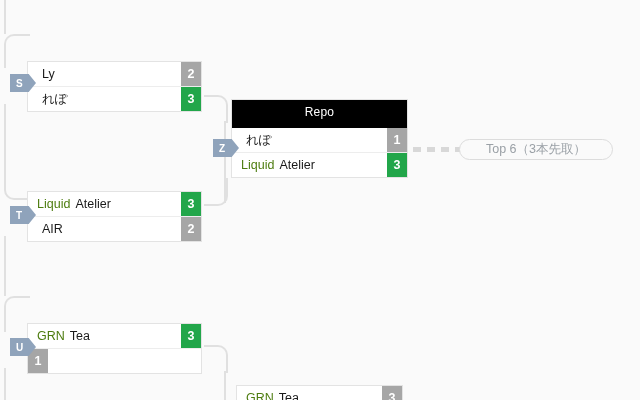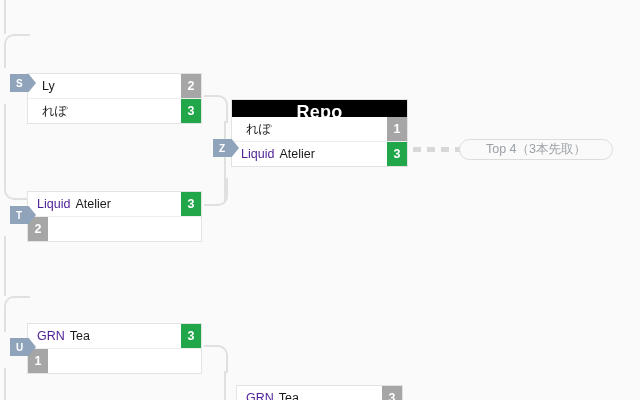--- a/index.html
+++ b/index.html
@@ -180,7 +180,7 @@
   <div class="conn-elbow elbow-tr" style="left:204px; top:345px; width:22px; height:26px;"></div>
   <div class="conn conn-v" style="left:224px; top:371px; height:29px;"></div>
 
-  <div class="match" style="left:27px; top:73px; width:175px;">
+  <div class="match" style="left:27px; top:61px; width:175px;">
     <div class="slot">
       <div class="slot-name">
         <span class="team-tag"></span>

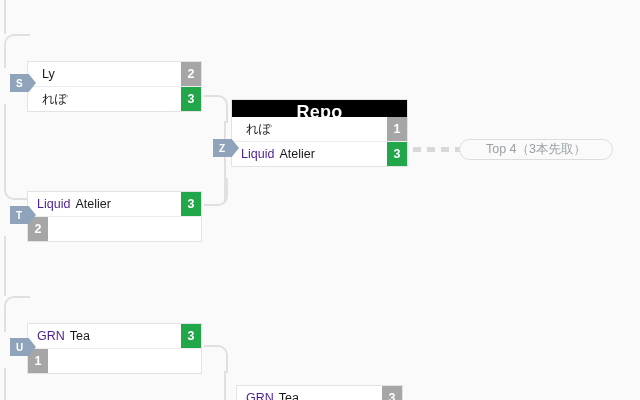--- a/index.html
+++ b/index.html
@@ -66,12 +66,11 @@
   .match-header {
     background: #000000;
     color: #ffffff;
-    font-size: 18px;
+    font-size: 12px;
     text-align: center;
     line-height: 24px;
-    height: 17px;
+    height: 28px;
     letter-spacing: .2px;
-    font-weight: bold;
   }
   .slot {
     display: flex;

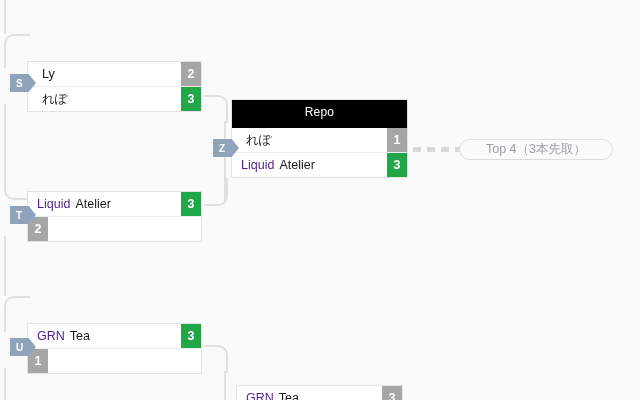--- a/index.html
+++ b/index.html
@@ -255,7 +255,7 @@
   </div>
 
   <div class="dashed-line" style="left:413px; top:147px; width:50px;"></div>
-  <div class="stage-pill" style="left:459px; top:139px; width:154px; height:21px;">Top 4（3本先取）</div>
+  <div class="stage-pill" style="left:459px; top:139px; width:154px; height:21px;">Top 6（3本先取）</div>
 
 </div>
 

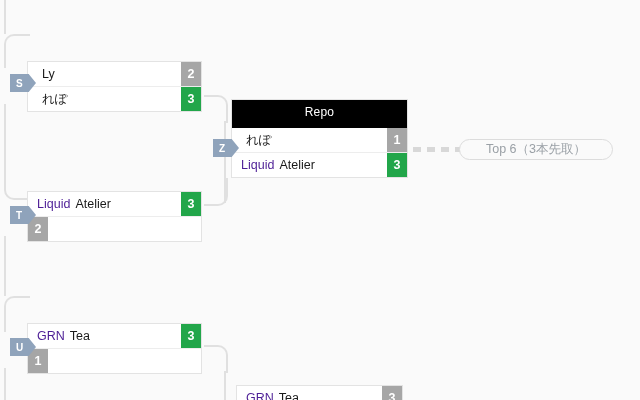--- a/index.html
+++ b/index.html
@@ -93,7 +93,7 @@
     overflow: hidden;
   }
   .team-tag {
-    color: #4c1d95;
+    color: #4d7c0f;
     font-weight: normal;
   }
   .player-name {

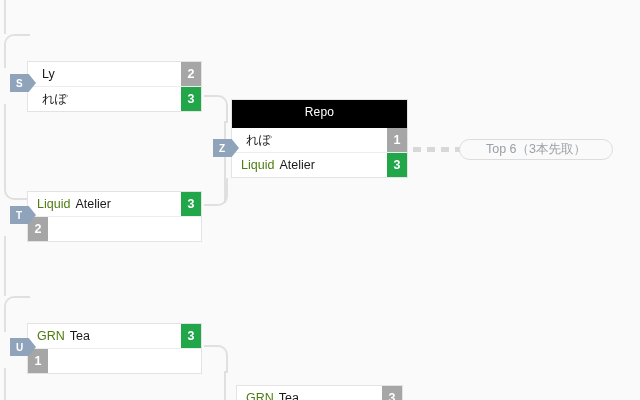--- a/index.html
+++ b/index.html
@@ -206,6 +206,10 @@
       <div class="score win">3</div>
     </div>
     <div class="slot">
+      <div class="slot-name">
+        <span class="team-tag"></span>
+        <span class="player-name">AIR</span>
+      </div>
       <div class="score lose">2</div>
     </div>
   </div>

